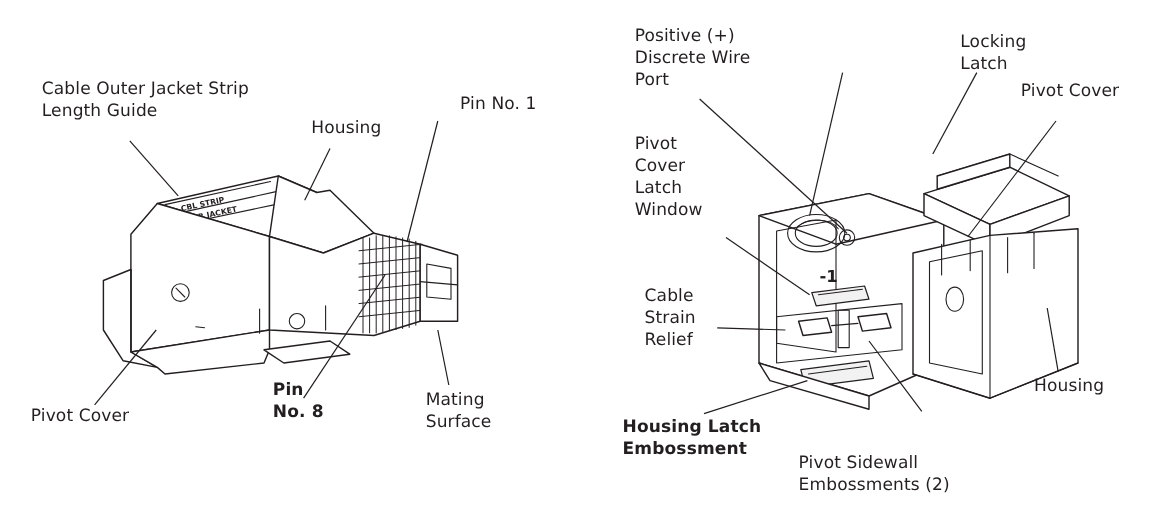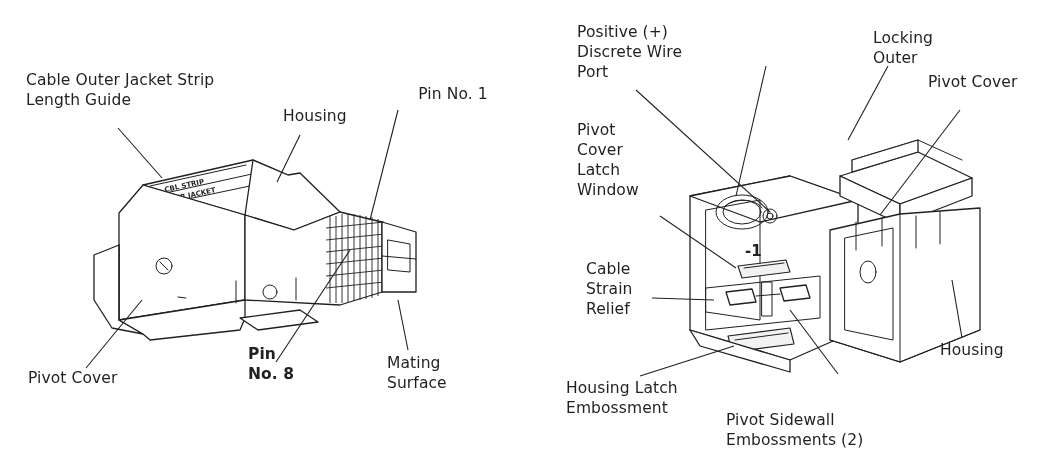--- a/index.html
+++ b/index.html
@@ -228,7 +228,7 @@
 
 
   <div class="label" style="left:873px; top:28px; width:90px;">Locking
-Outer</div>
+Latch</div>
 
   <div class="label" style="left:928px; top:72px; width:110px;">Pivot Cover</div>
 

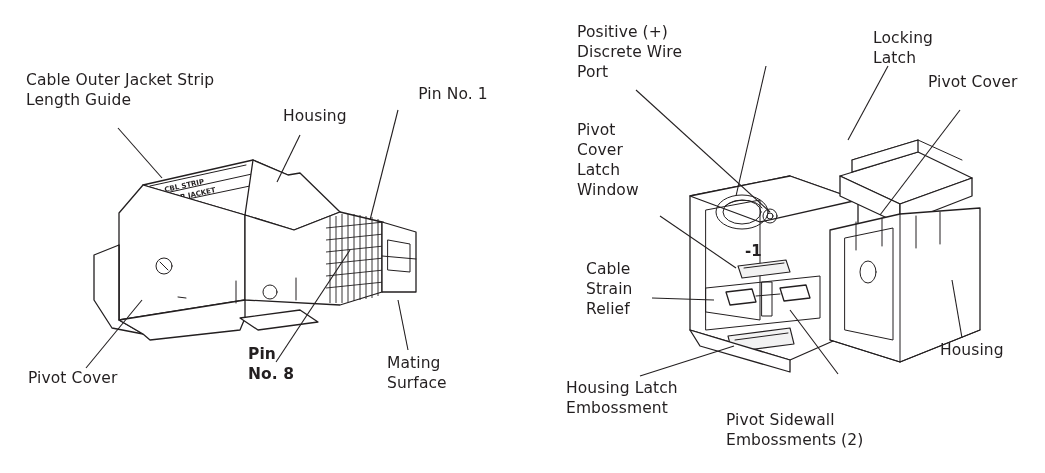--- a/index.html
+++ b/index.html
@@ -207,7 +207,7 @@
     </g>
   </svg>
 
-  <div class="label" style="left:26px; top:70px; width:230px;">Cable Outer Jacket Strip
+  <div class="label" style="left:38px; top:70px; width:230px;">Cable Outer Jacket Strip
 Length Guide</div>
 
   <div class="label" style="left:283px; top:106px; width:110px;">Housing</div>

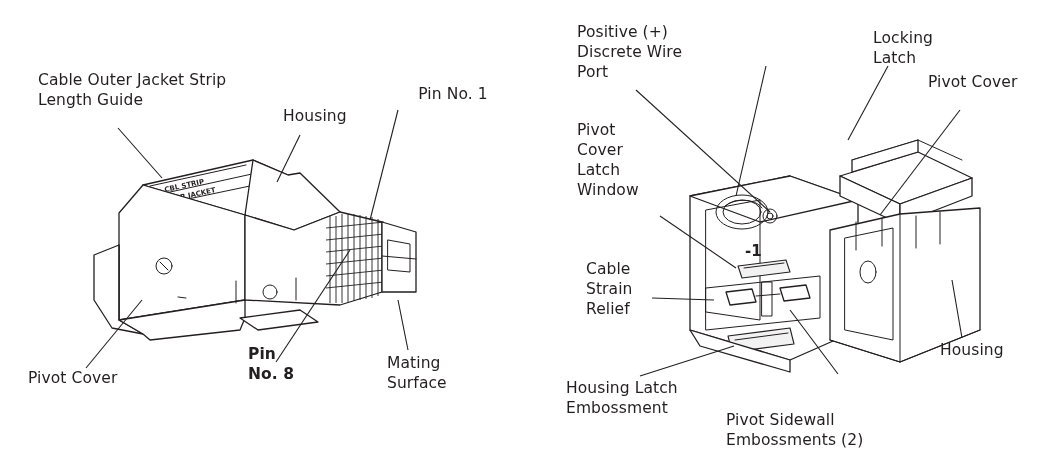--- a/index.html
+++ b/index.html
@@ -241,7 +241,7 @@
 Strain
 Relief</div>
 
-  <div class="label" style="left:566px; top:378px; width:150px;">Housing Latch
+  <div class="label" style="left:566px; top:378px; width:150px;font-weight:bold;">Housing Latch
 Embossment</div>
 
   <div class="label" style="left:726px; top:378px; width:170px;margin-top:32px;">Pivot Sidewall

